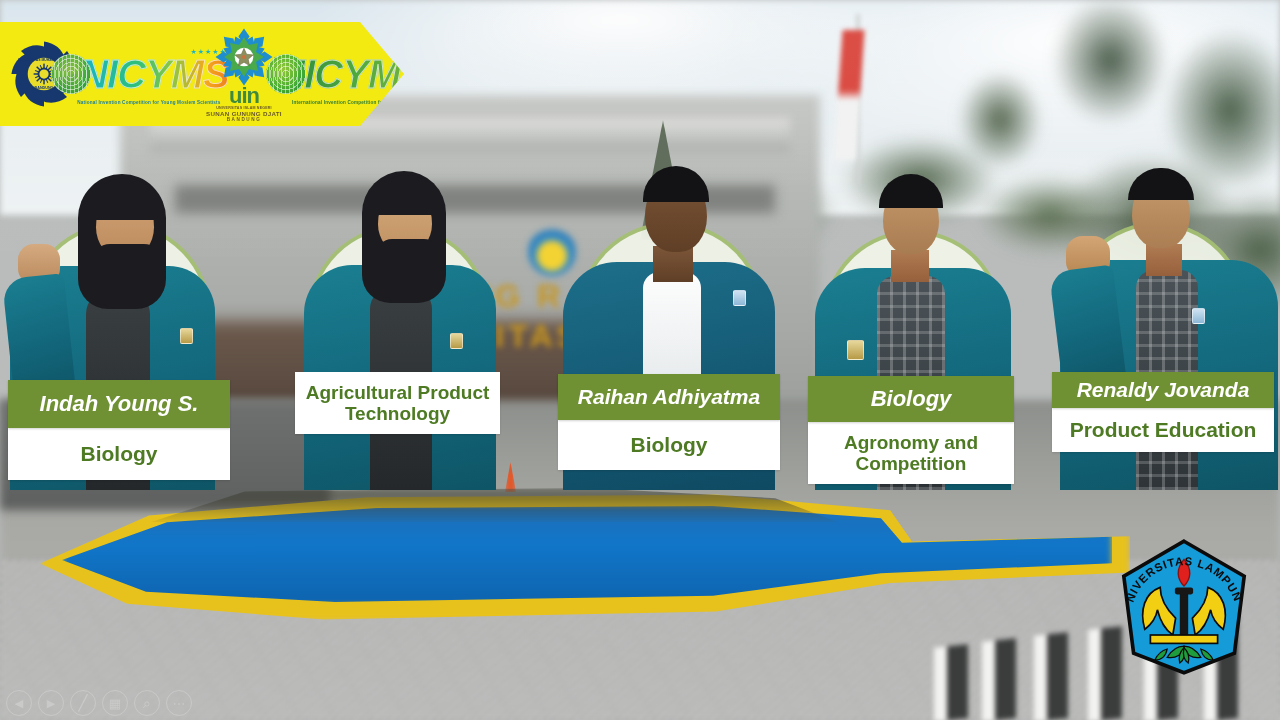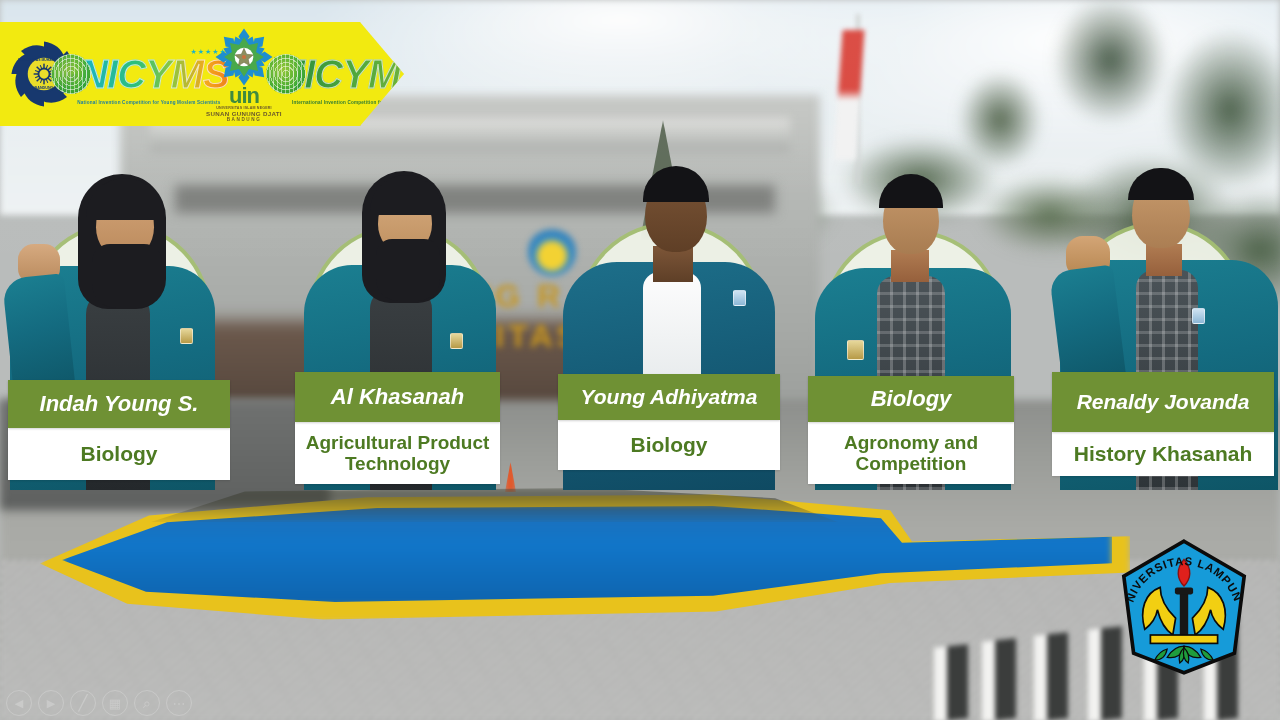--- a/index.html
+++ b/index.html
@@ -538,7 +538,6 @@
   </div>
 
   <div class="card" style="left:295px; top:372px; width:205px;">
-    <div class="name" style="height:50px; font-size:22px;">Al Khasanah</div>
     <div class="major" style="height:62px; font-size:19px; width:205px;">Agricultural Product Technology</div>
   </div>
 

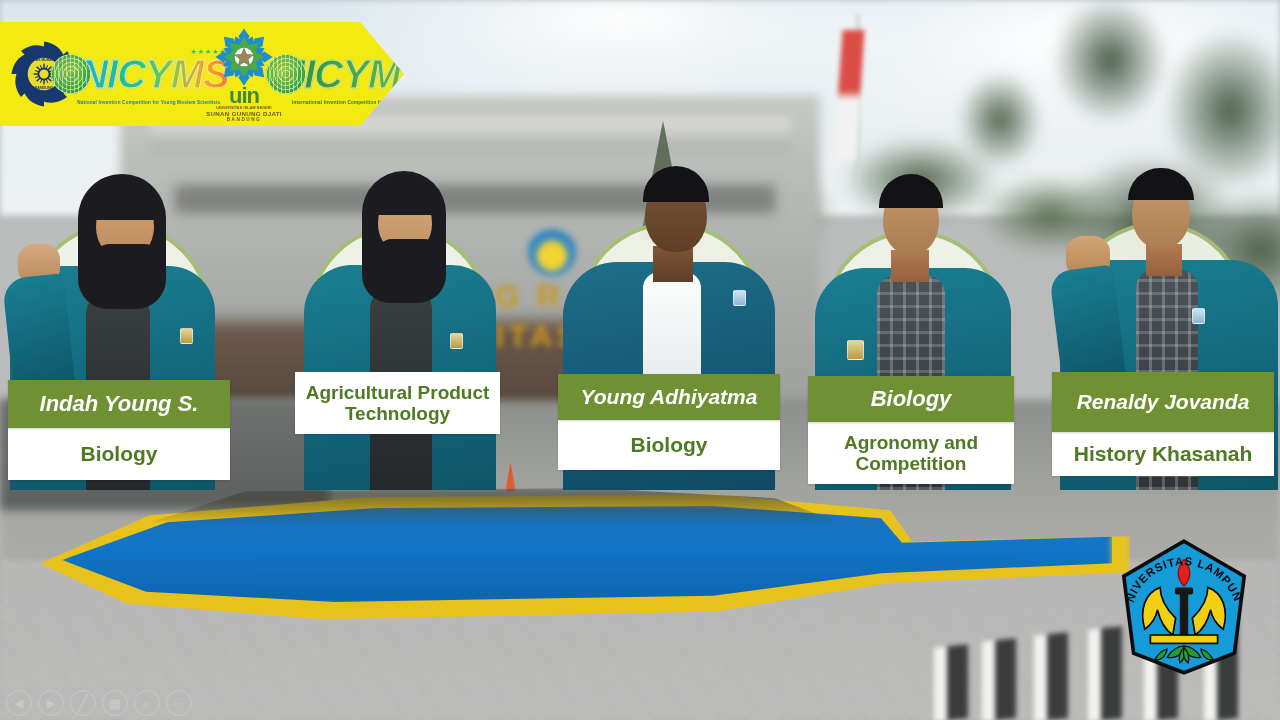--- a/index.html
+++ b/index.html
@@ -542,7 +542,7 @@
   </div>
 
   <div class="card" style="left:558px; top:374px; width:222px;">
-    <div class="name" style="height:46px; font-size:21px;">Young Adhiyatma</div>
+    <div class="name" style="height:46px; font-size:21px;">Raihan Adhiyatma</div>
     <div class="major" style="height:50px; font-size:21px; width:222px;">Biology</div>
   </div>
 

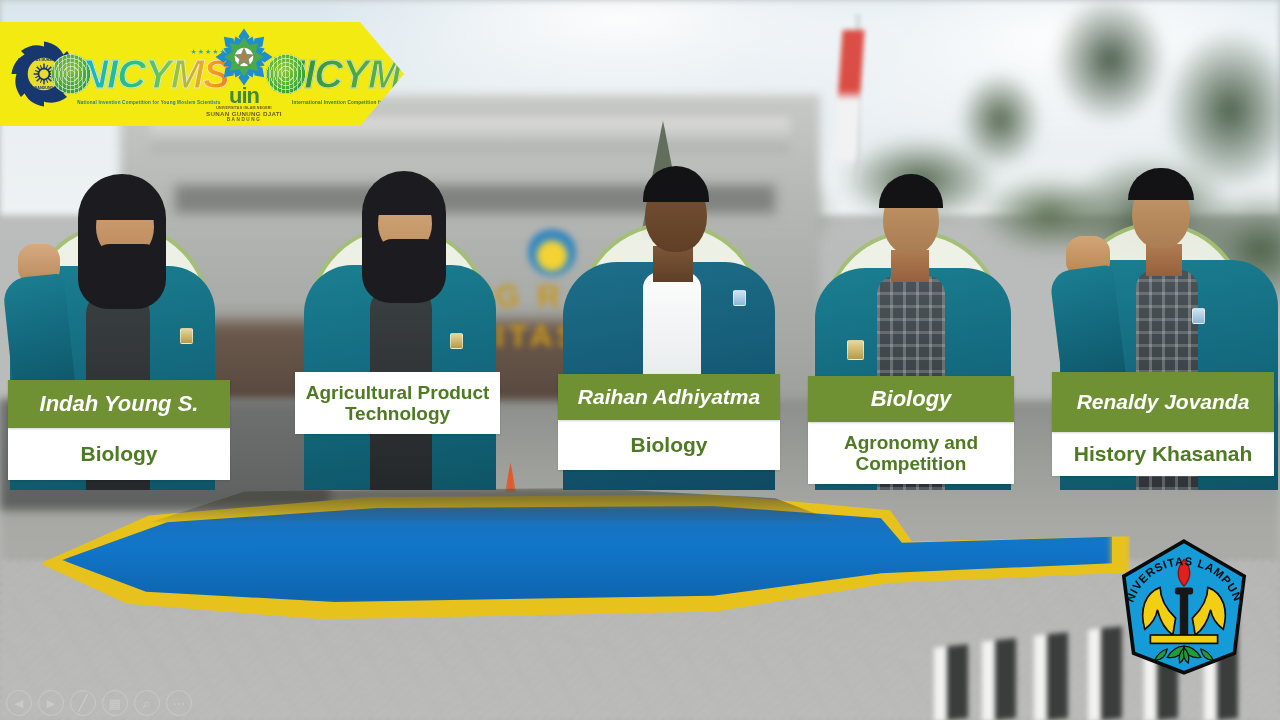--- a/index.html
+++ b/index.html
@@ -552,7 +552,7 @@
   </div>
 
   <div class="card" style="left:1052px; top:372px; width:222px;">
-    <div class="name" style="height:60px; font-size:21px;">Renaldy Jovanda</div>
+    <div class="name" style="height:36px; font-size:21px;">Renaldy Jovanda</div>
     <div class="major" style="height:44px; font-size:21px; width:222px;">History Khasanah</div>
   </div>
 

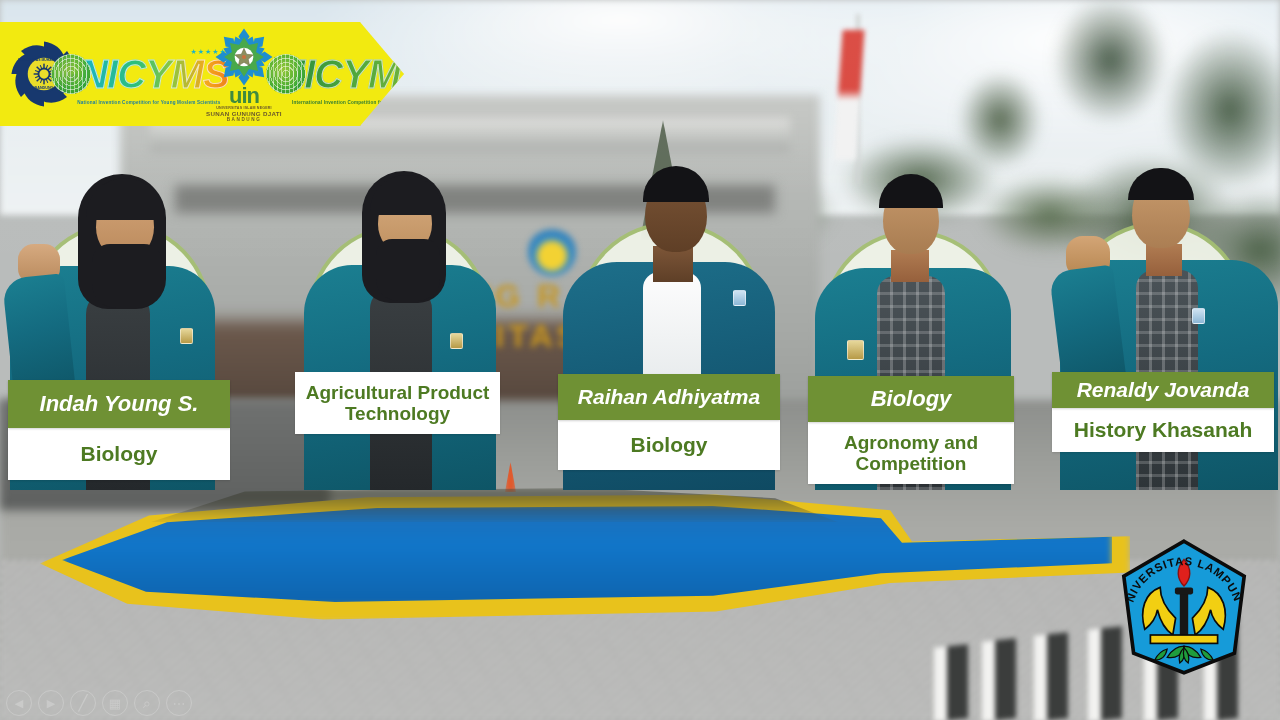--- a/index.html
+++ b/index.html
@@ -553,7 +553,7 @@
 
   <div class="card" style="left:1052px; top:372px; width:222px;">
     <div class="name" style="height:36px; font-size:21px;">Renaldy Jovanda</div>
-    <div class="major" style="height:44px; font-size:21px; width:222px;">History Khasanah</div>
+    <div class="major" style="height:44px; font-size:21px; width:222px;">Product Education</div>
   </div>
 
   <div class="unila">

